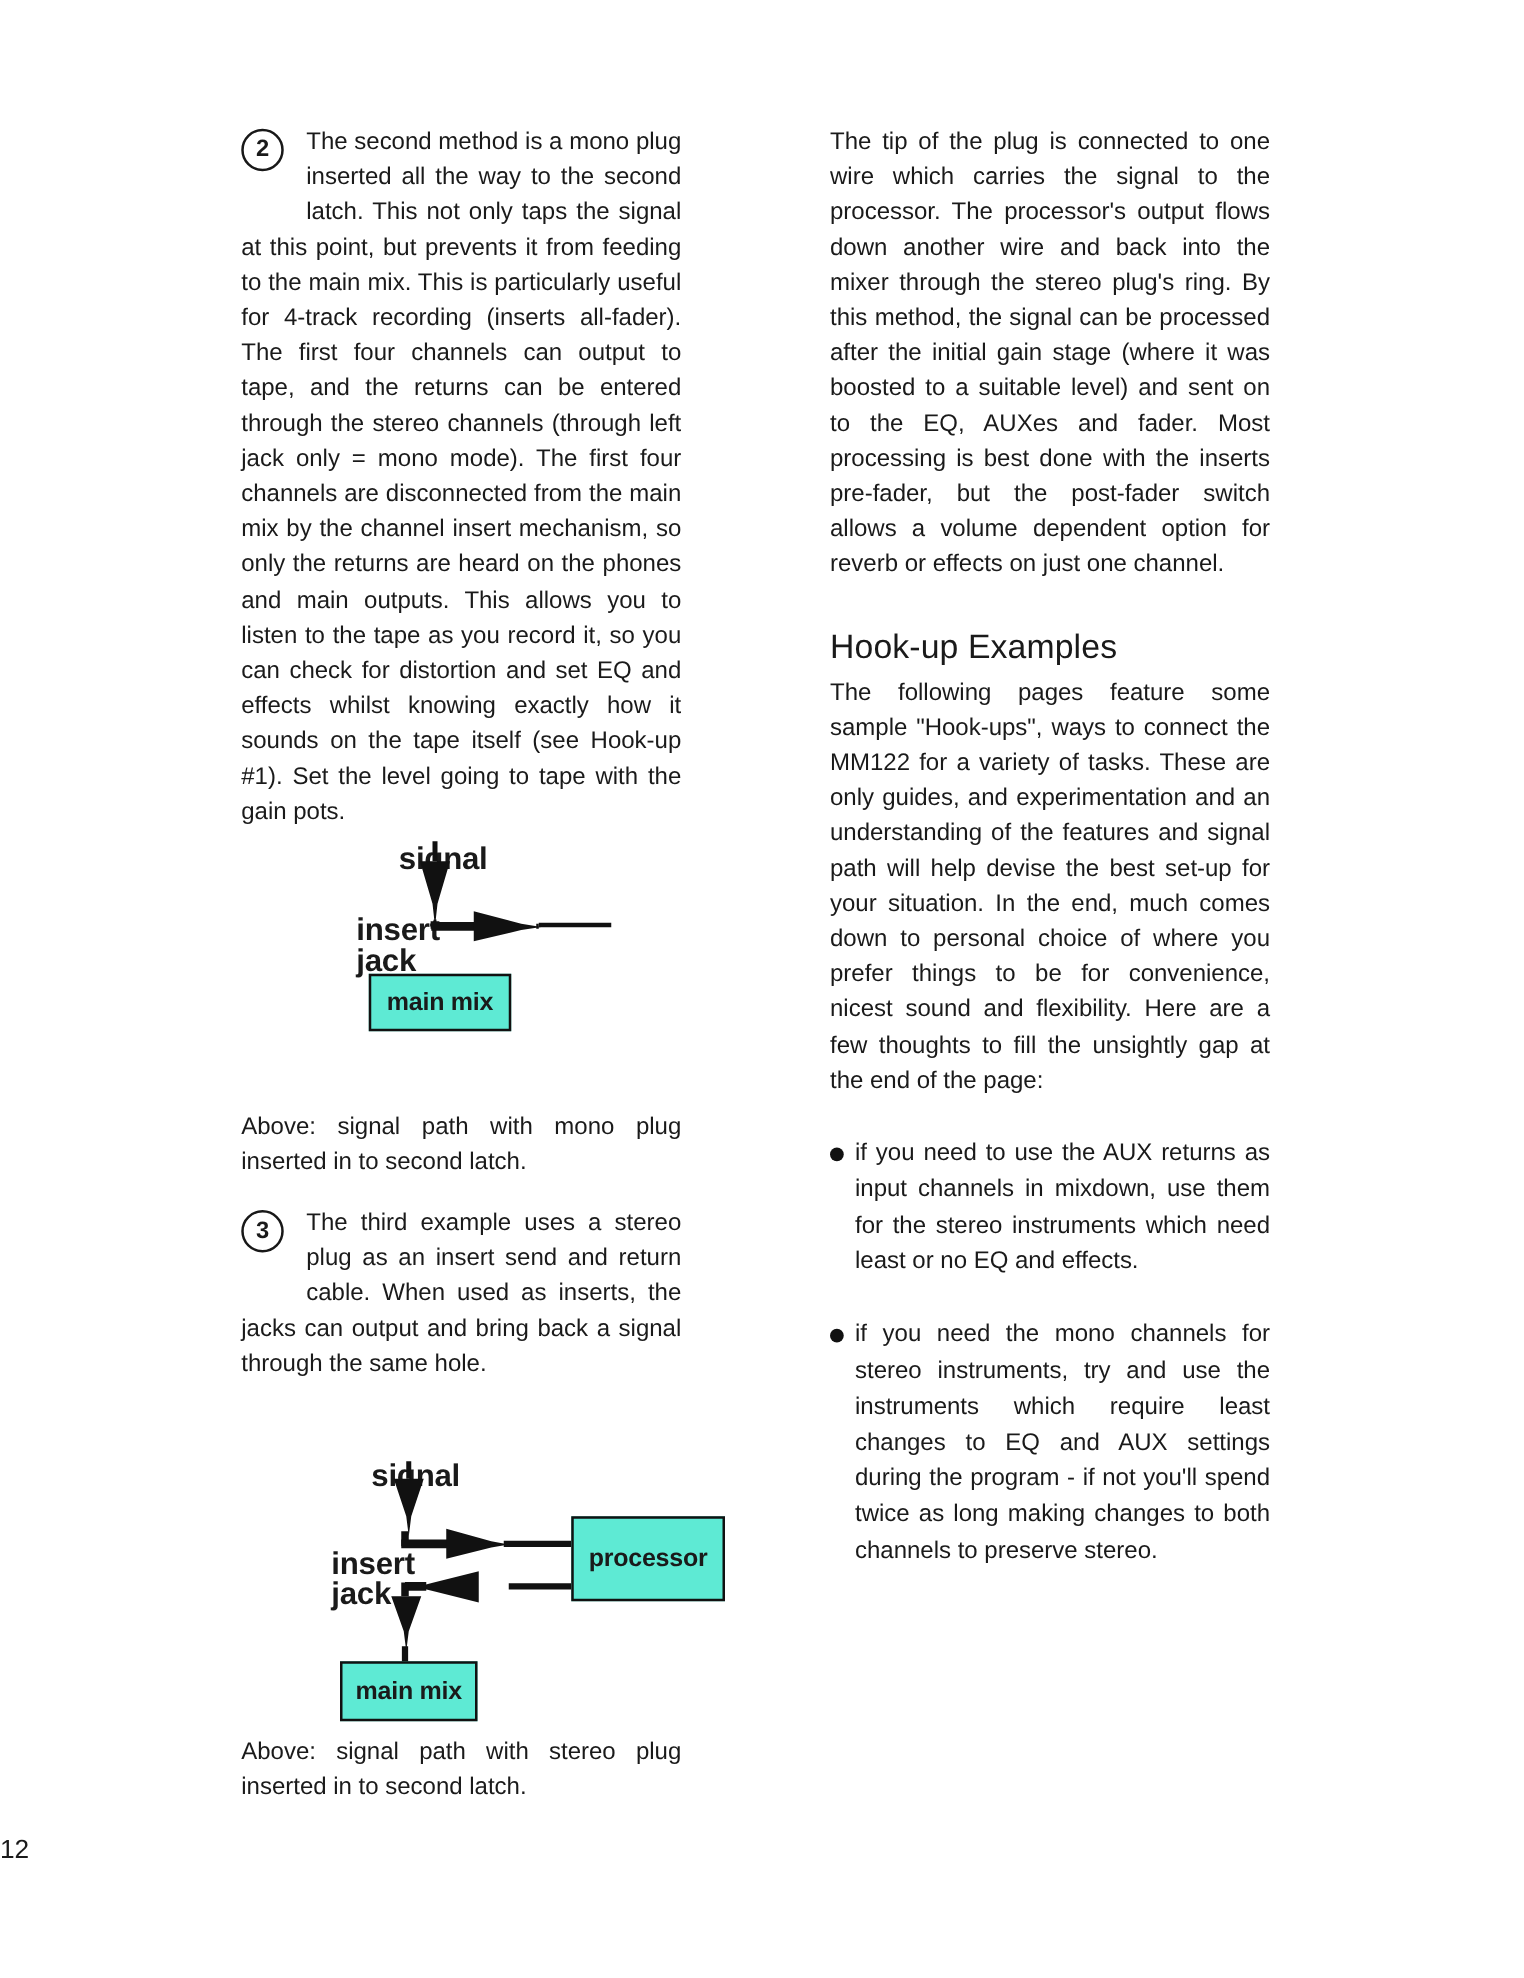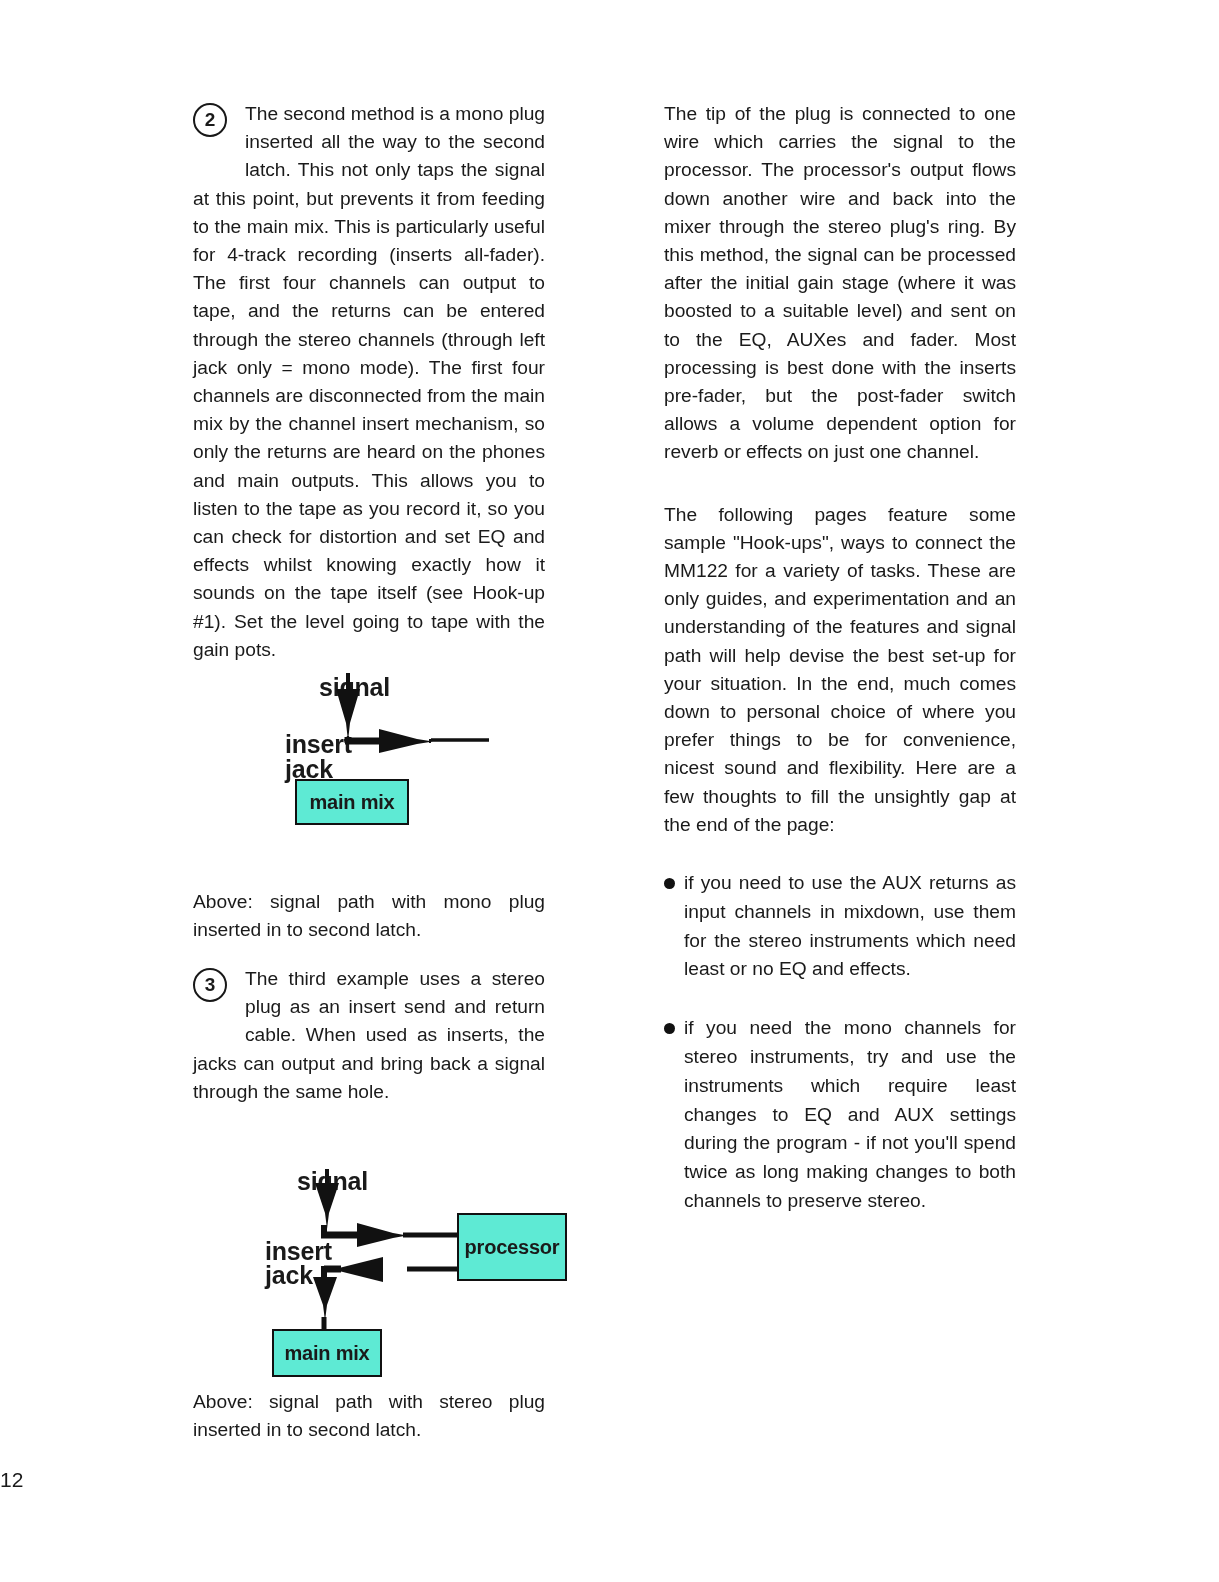--- a/index.html
+++ b/index.html
@@ -233,6 +233,7 @@
 
     <div class="spacer-md"></div>
 
+    <h2 class="section">Hook-up Examples</h2>
 
     <p class="body">The following pages feature some sample "Hook-ups", ways to connect the MM122 for a variety of tasks. These are only guides, and experimentation and an understanding of the features and signal path will help devise the best set-up for your situation. In the end, much comes down to personal choice of where you prefer things to be for convenience, nicest sound and flexibility. Here are a few thoughts to fill the unsightly gap at the end of the page:</p>
 

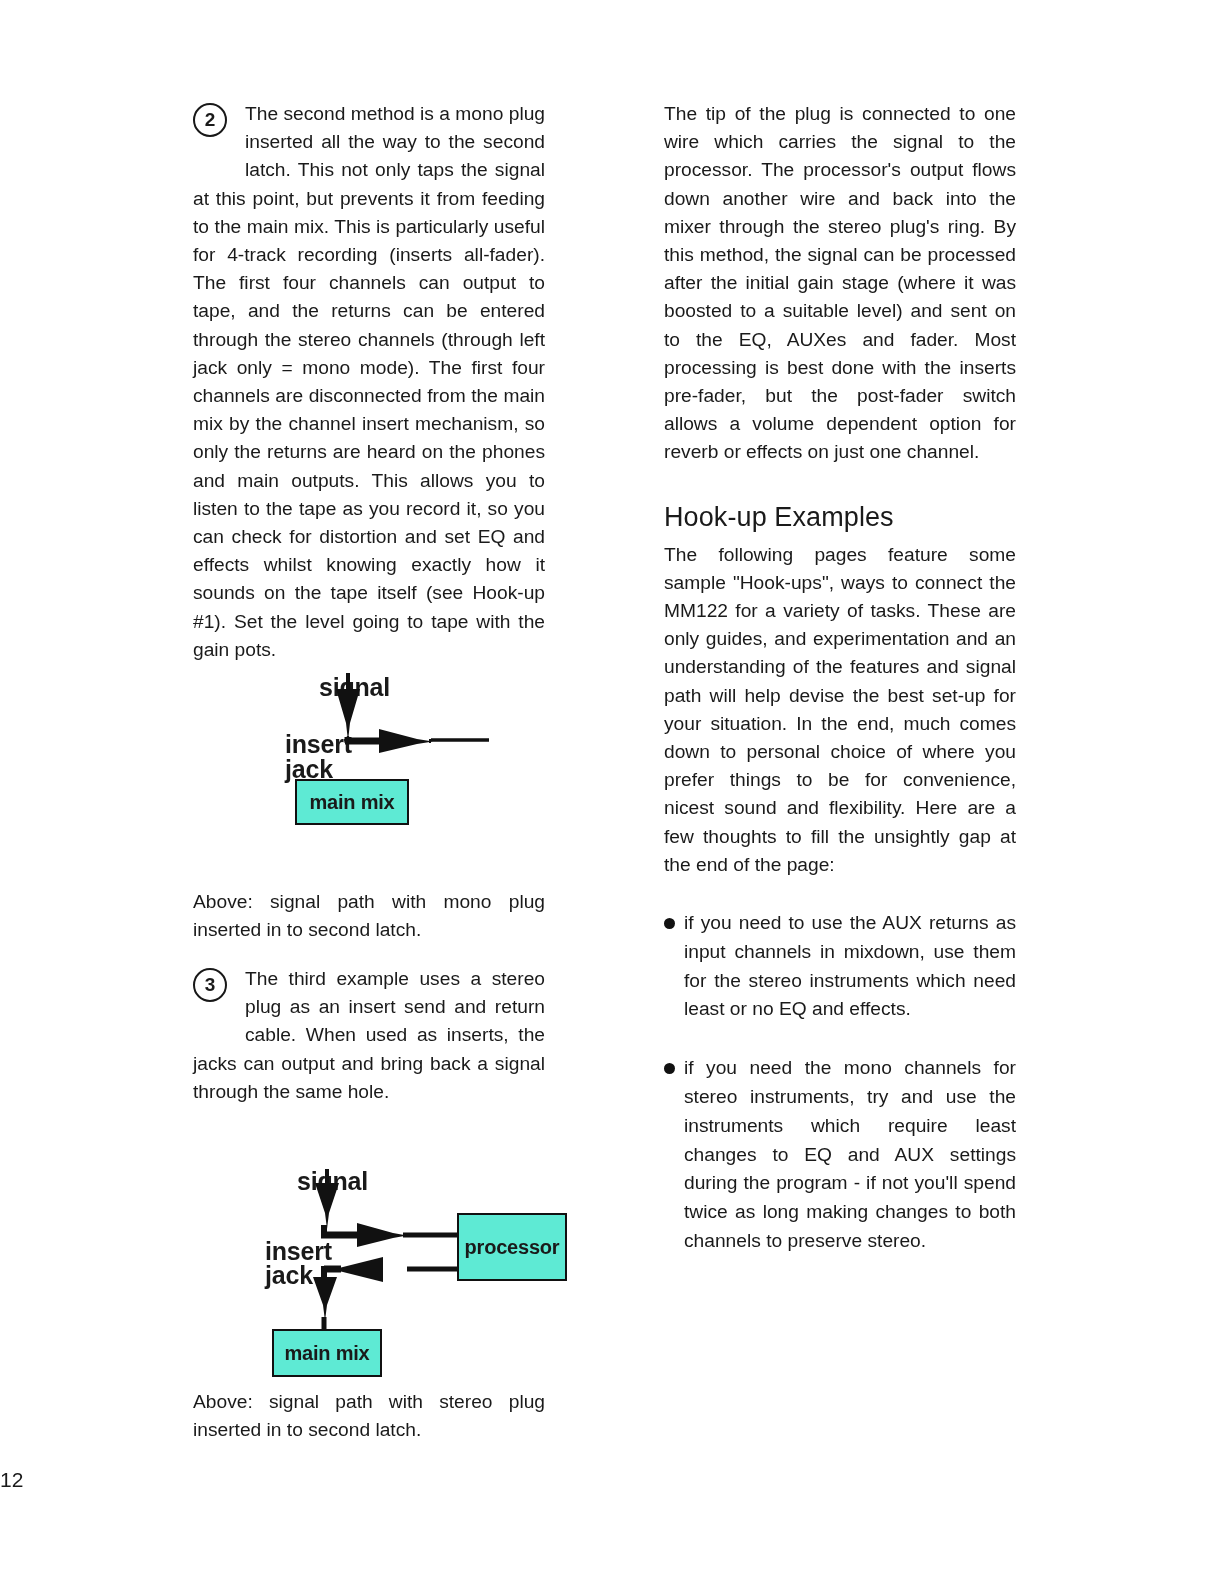--- a/index.html
+++ b/index.html
@@ -217,7 +217,7 @@
       <path d="M131,192 L131,205" stroke="#111" stroke-width="5" fill="none"></path>
     </svg>
 
-    <div class="fig-box" style="left:264px; top:88px; width:110px; height:68px;">processor</div>
+    <div class="fig-box" style="left:264px; top:88px; width:123px; height:68px;">processor</div>
     <div class="fig-box" style="left:79px; top:204px; width:110px; height:48px;">main mix</div>
   </div>
 

